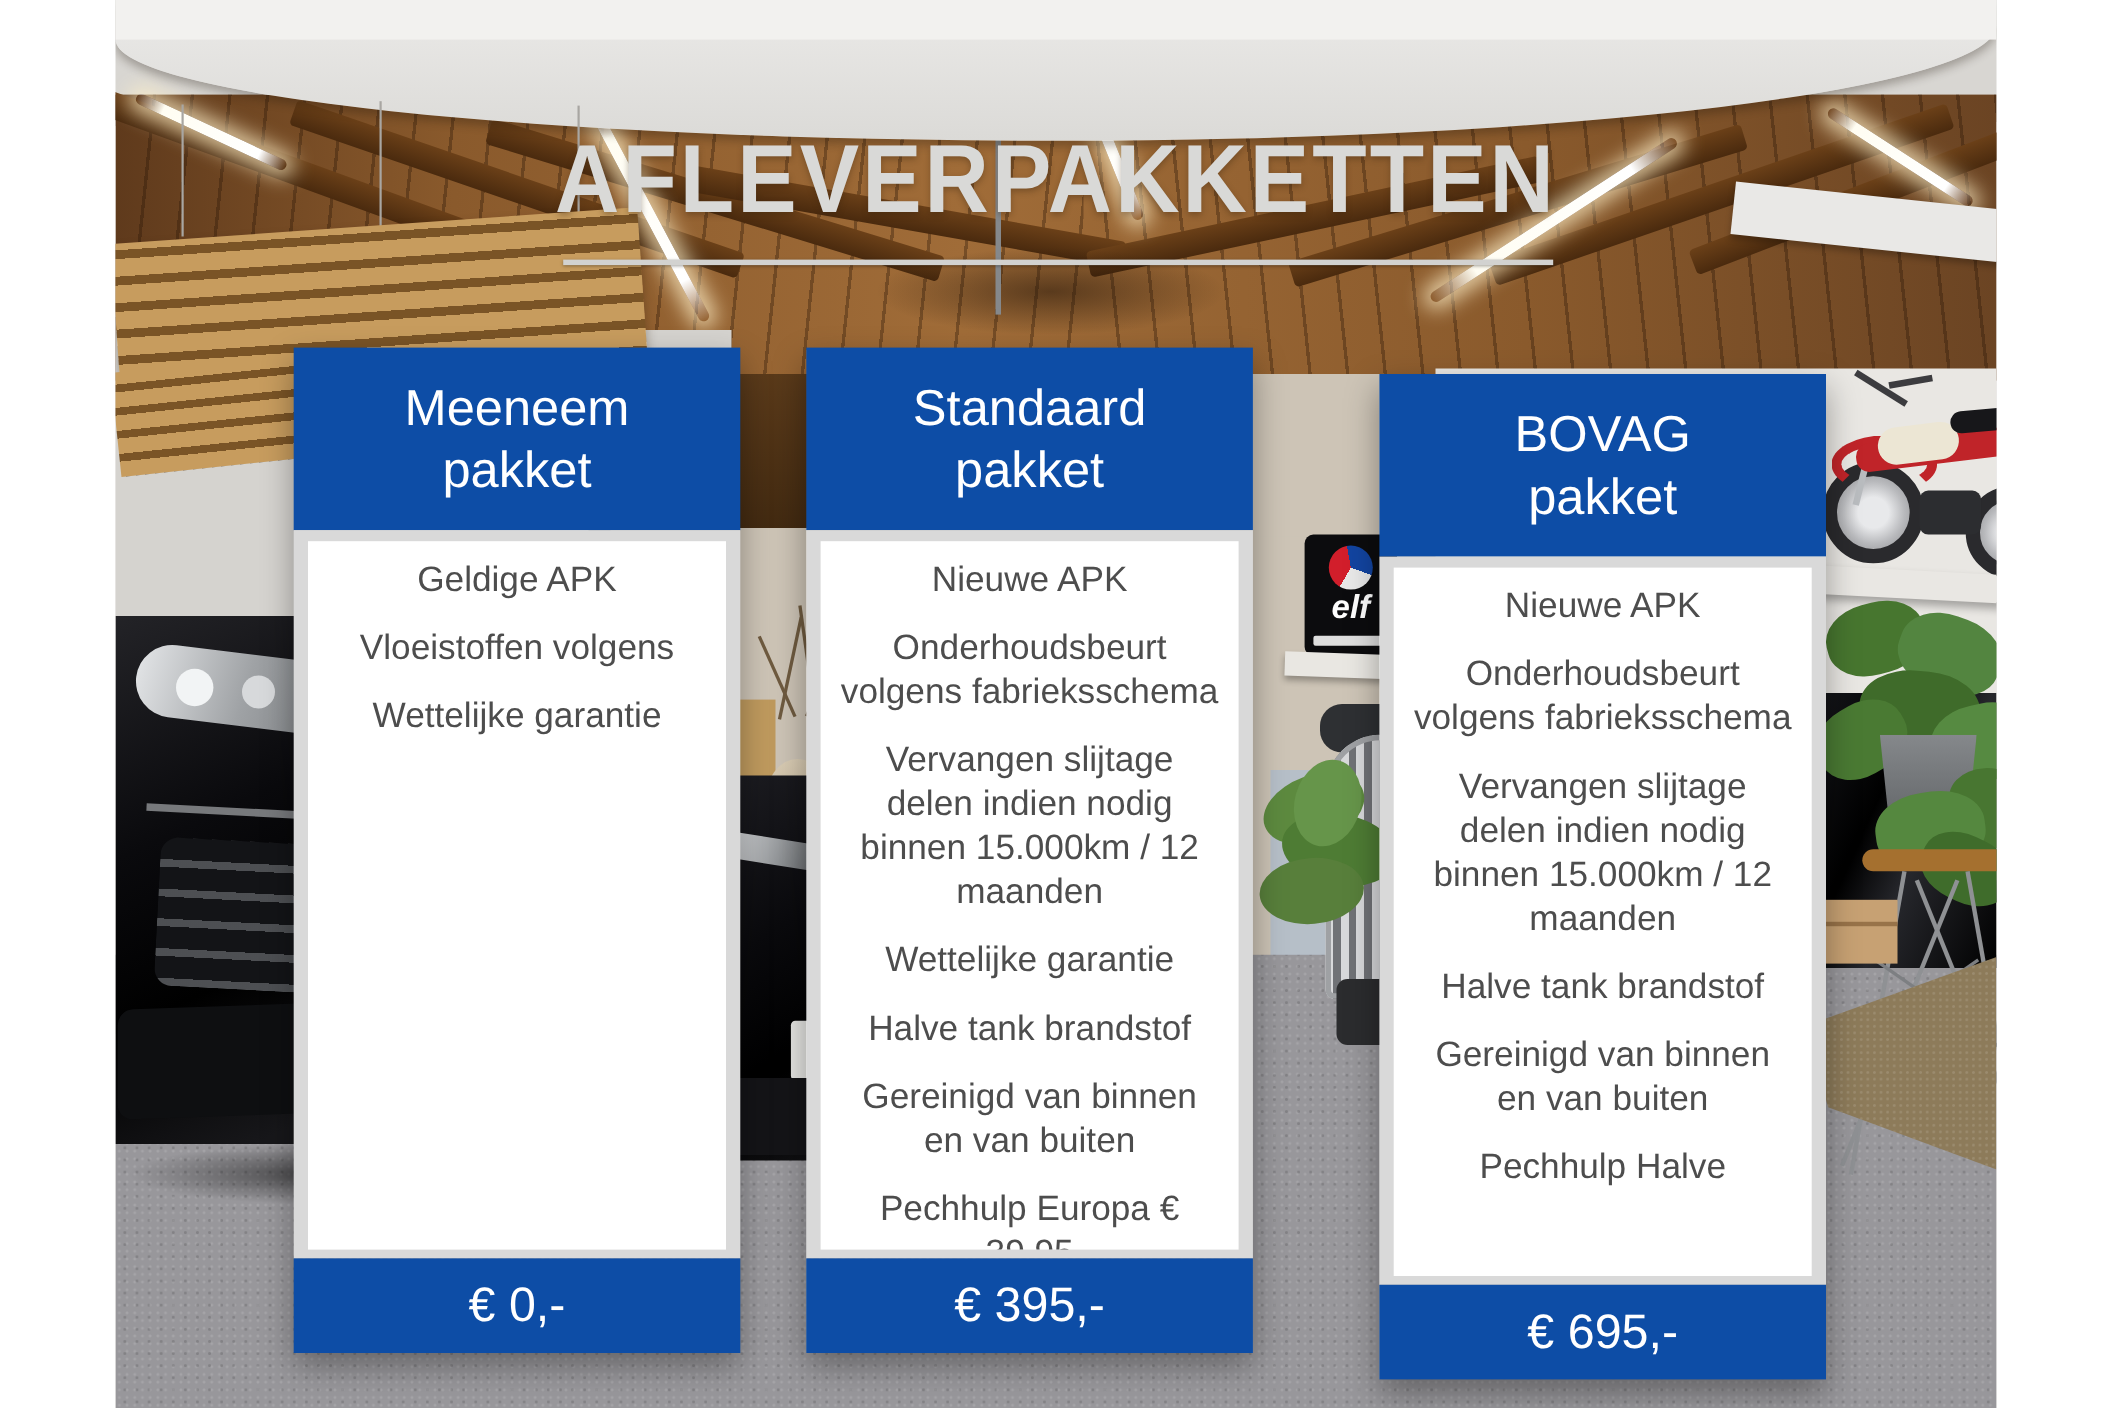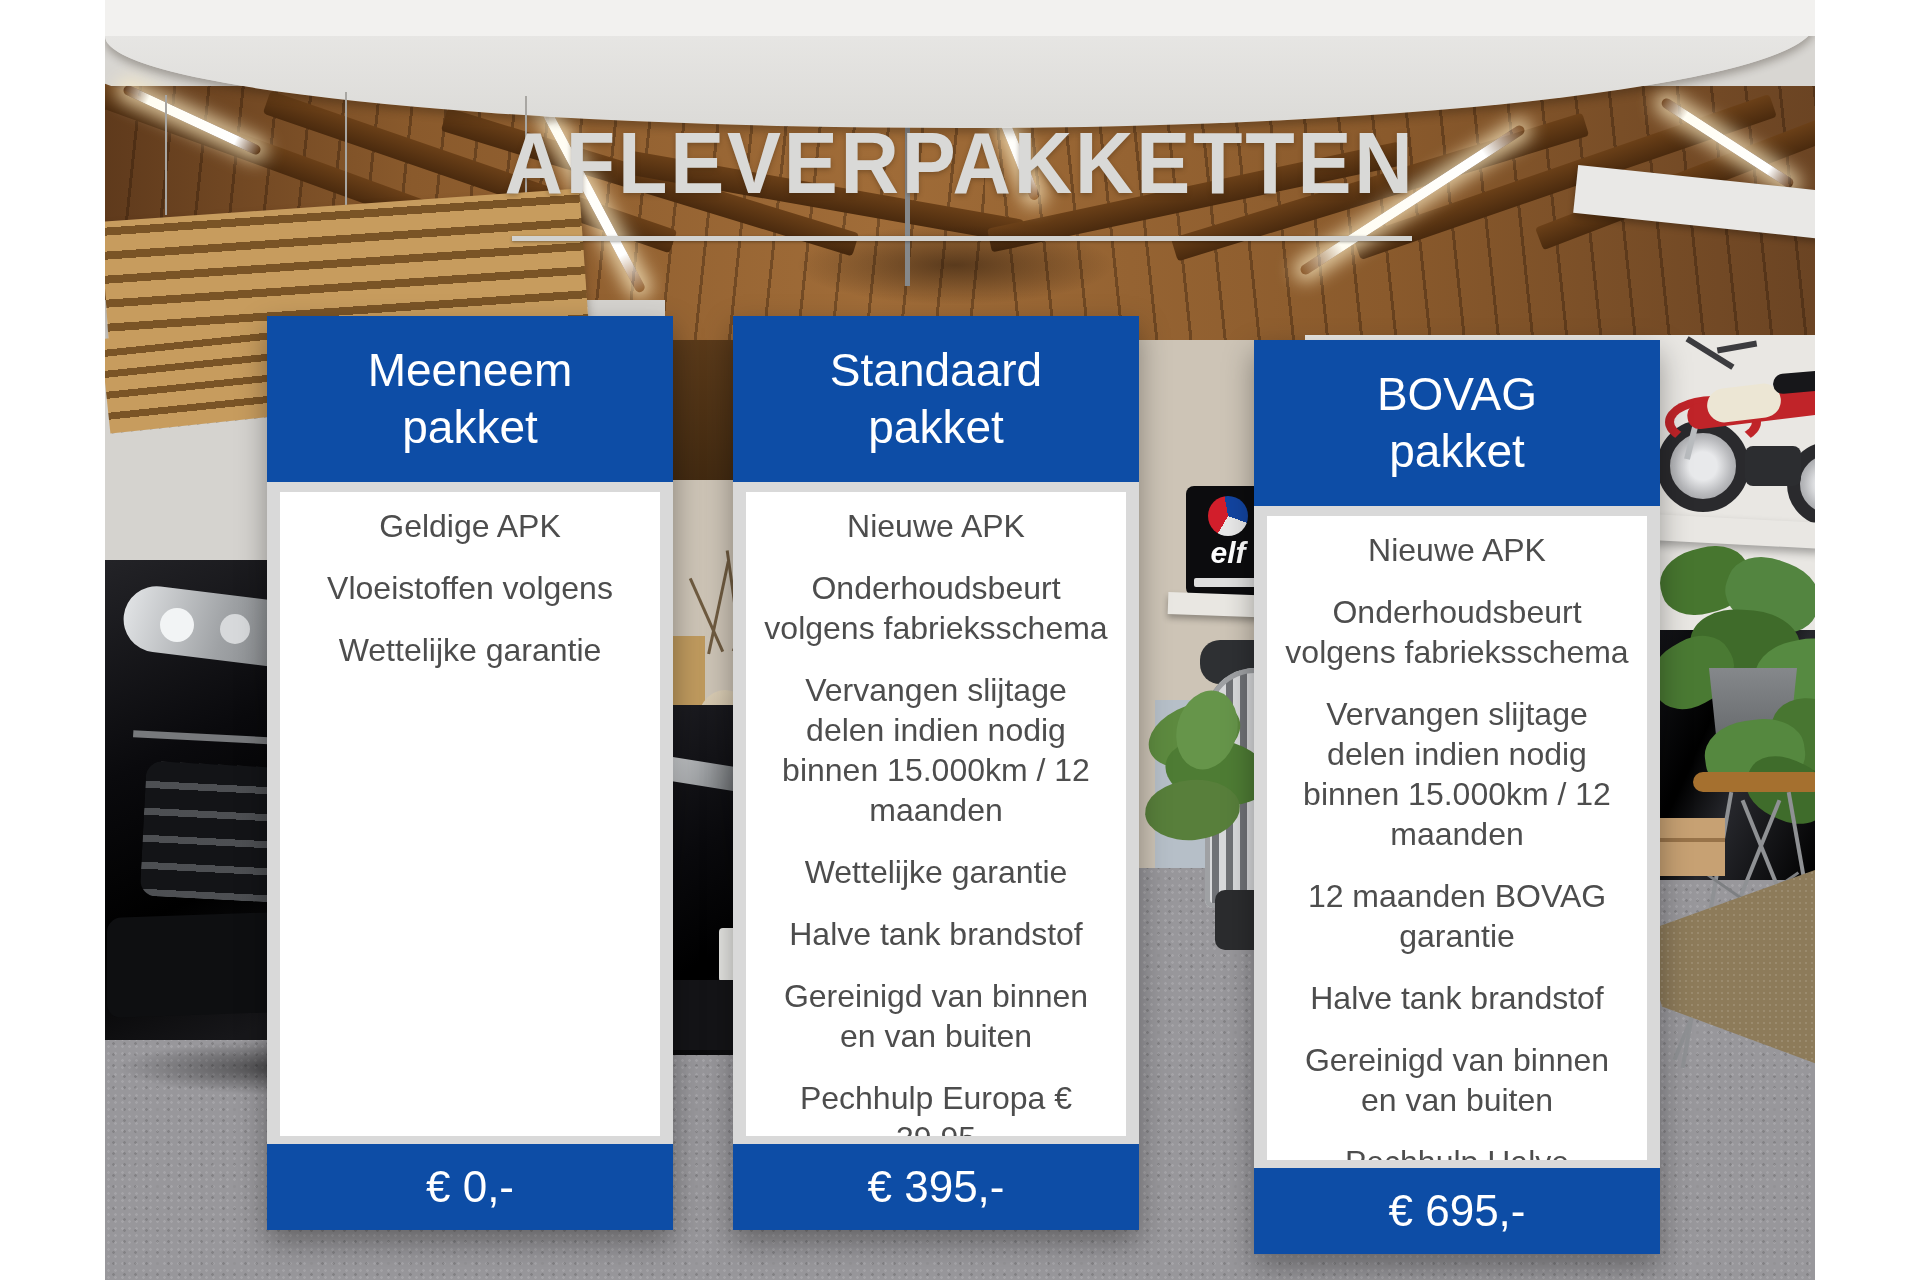--- a/index.html
+++ b/index.html
@@ -362,7 +362,6 @@
         <p>Nieuwe APK</p>
         <p>Onderhoudsbeurt volgens fabrieksschema</p>
         <p>Vervangen slijtage delen indien nodig binnen 15.000km / 12 maanden</p>
-        <p>12 maanden BOVAG garantie</p>
         <p>Halve tank brandstof</p>
         <p>Gereinigd van binnen en van buiten</p>
         <p>Pechhulp Halve</p>

